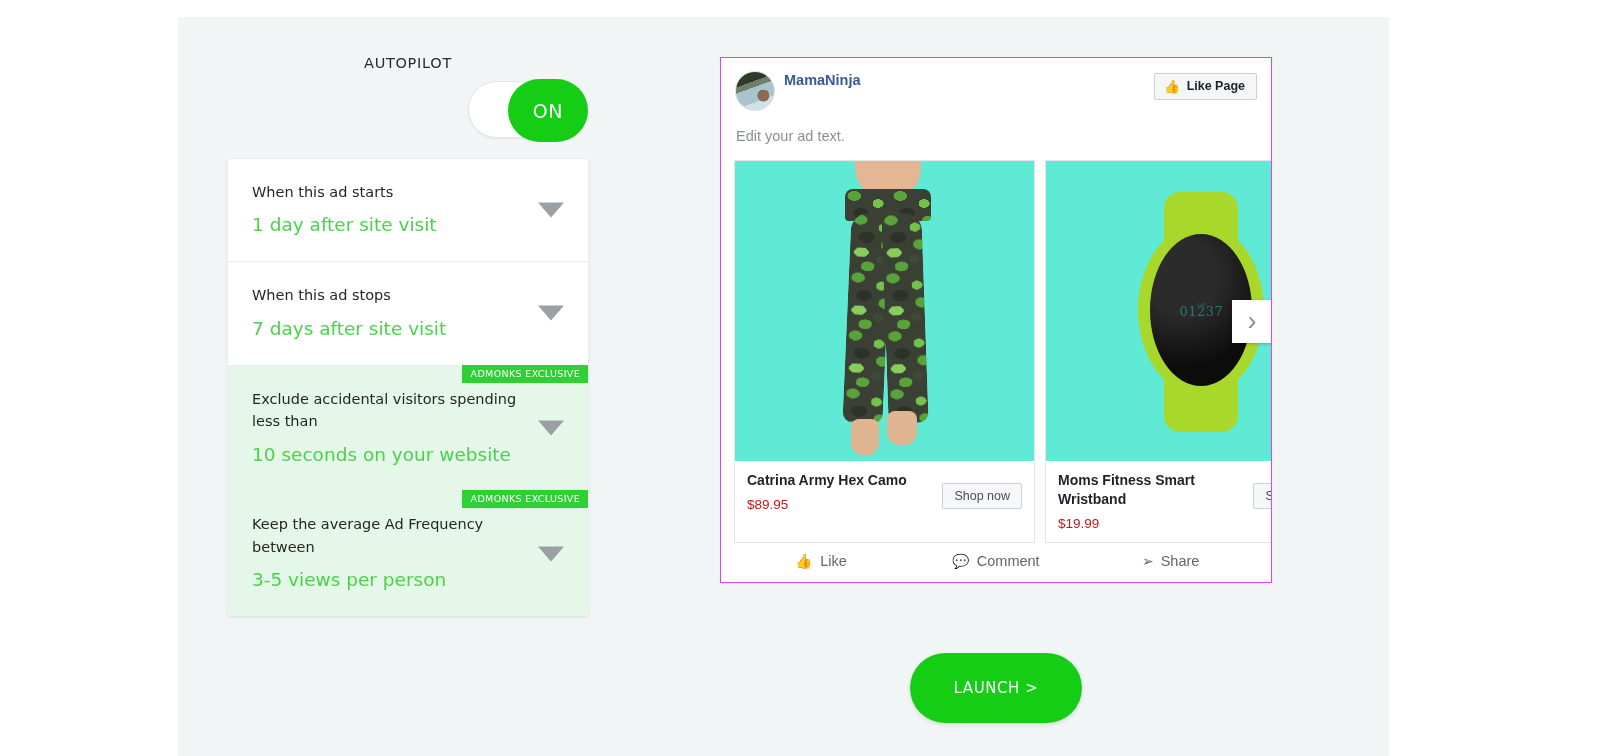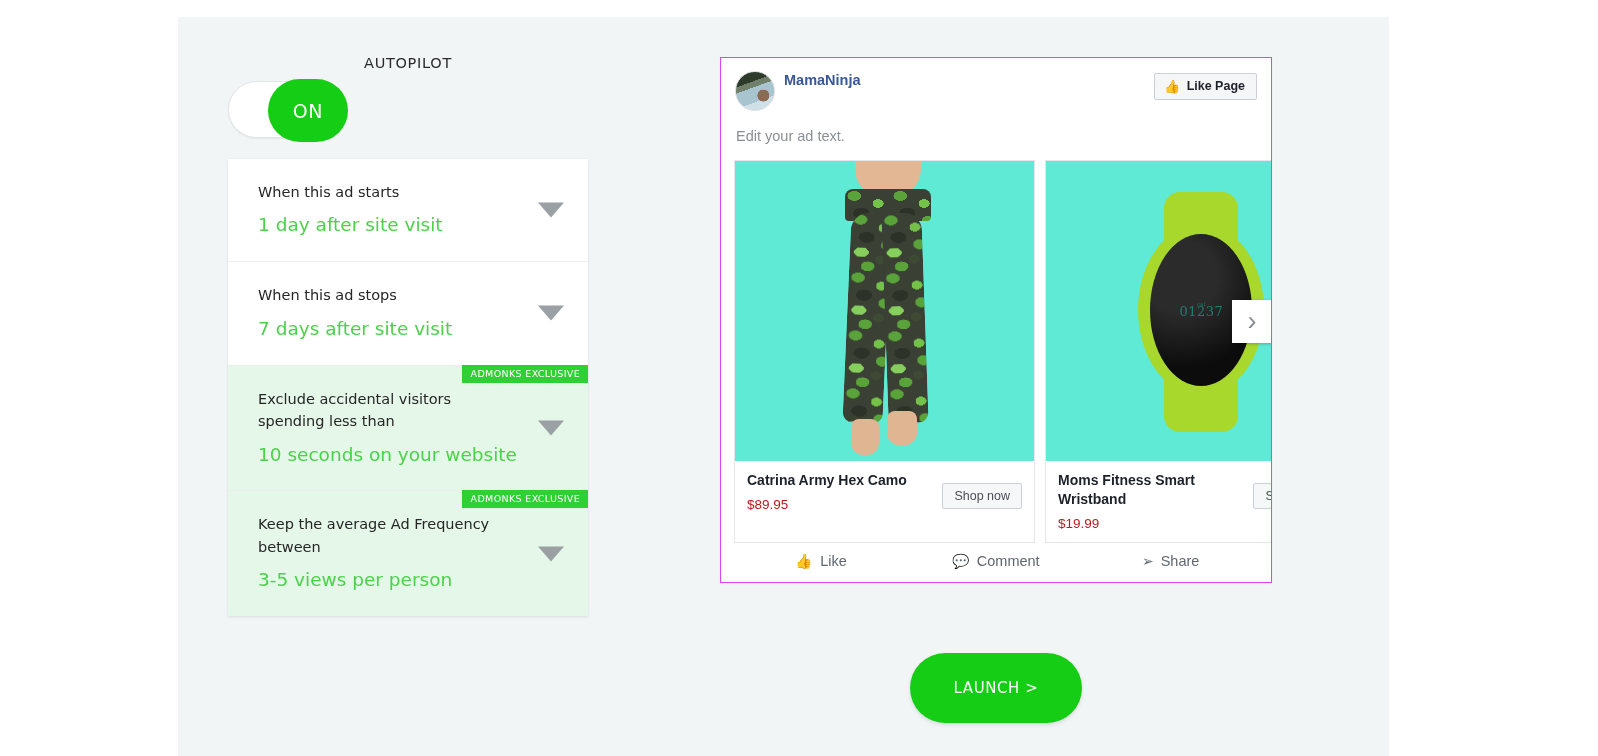--- a/index.html
+++ b/index.html
@@ -27,7 +27,7 @@
     color: #2a2a2a;
     font-family: "DejaVu Sans", sans-serif;
   }
-  .toggle-wrap { display: flex; justify-content: flex-start; margin-top: 10px; }
+  .toggle-wrap { display: flex; justify-content: flex-end; margin-top: 10px; }
   .toggle {
     position: relative;
     width: 120px; height: 57px;

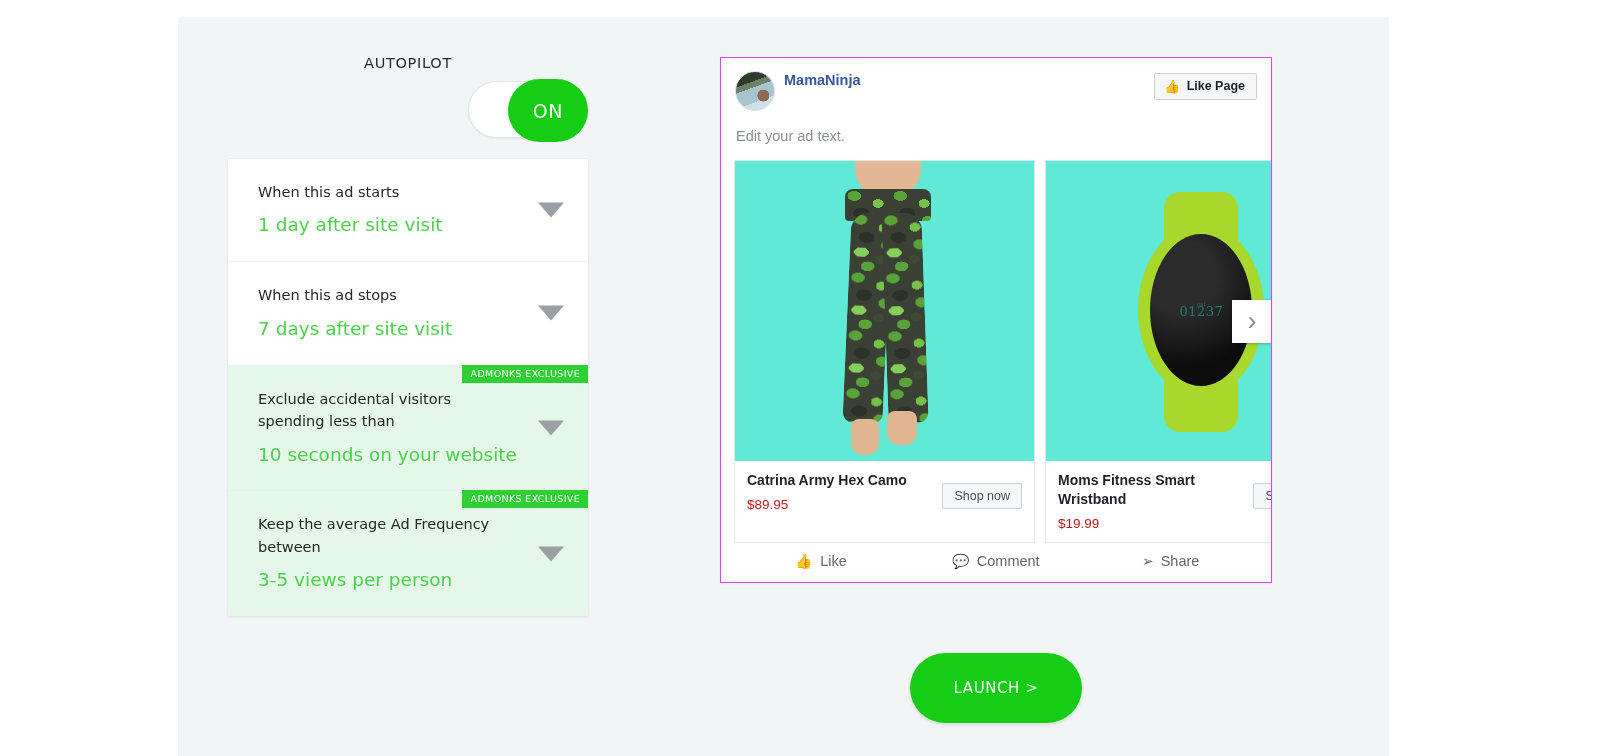--- a/index.html
+++ b/index.html
@@ -55,7 +55,7 @@
   }
   .opt-row {
     position: relative;
-    padding: 22px 70px 22px 30px;
+    padding: 22px 70px 22px 24px;
     border-bottom: 1px solid #ebeeef;
     background: #ffffff;
     min-height: 84px;

